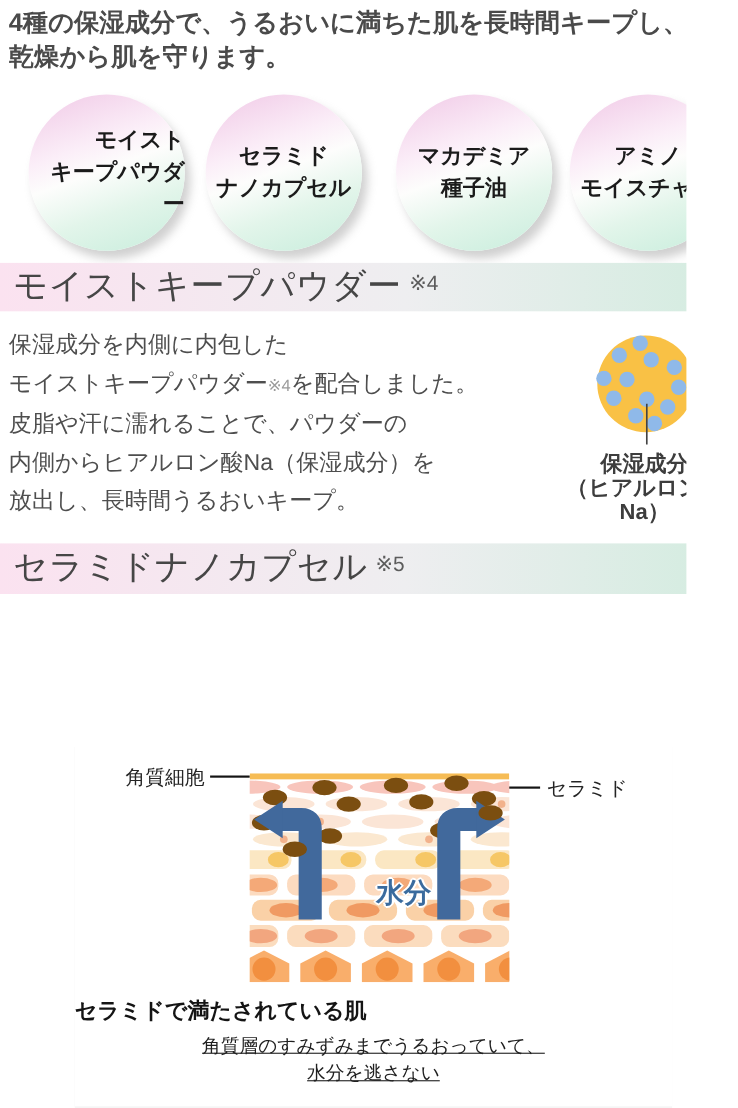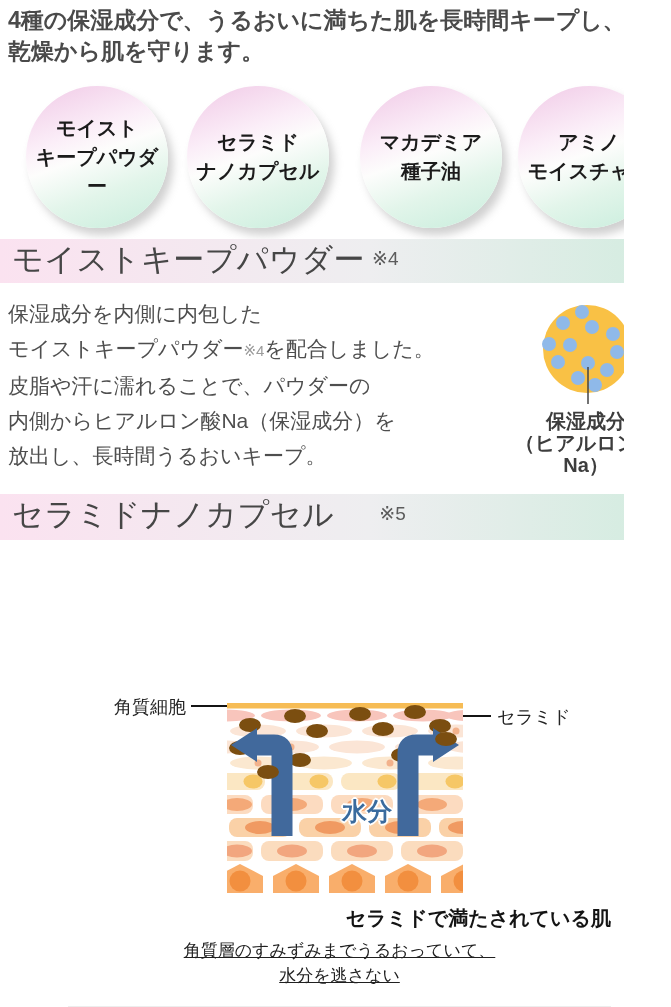--- a/index.html
+++ b/index.html
@@ -22,7 +22,7 @@
     display:flex; align-items:center; justify-content:center; text-align:center;
   }
   .circle-label { font-size:20px; line-height:29px; font-weight:600; color:#1b1b1b; }
-  .c1{left:26px;} .c2{left:187px;} .c3{left:360px;} .c4{left:518px;}
+  .c1{left:26px;text-align:right;} .c2{left:187px;} .c3{left:360px;} .c4{left:518px;}
 
   
   .section-header {

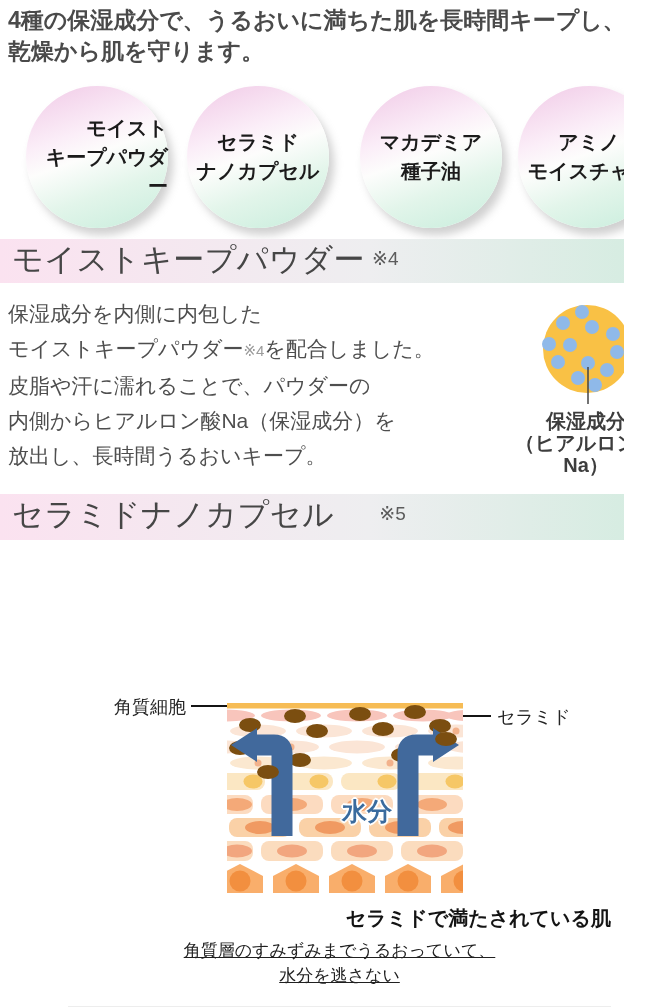--- a/index.html
+++ b/index.html
@@ -31,7 +31,7 @@
     display:flex; padding-left:12px;
   }
   .sh1{ top:239px; height:44px; }
-  .sh2{ top:494px; height:46px;gap:38px; }
+  .sh2{ top:494px; height:46px; }
   .section-title { font-size:31px; font-weight:500; color:#464646; letter-spacing:0.5px; }
   .section-ref { font-size:19px; color:#5c5c5c; margin-left:7px; padding-top:8px; }
 

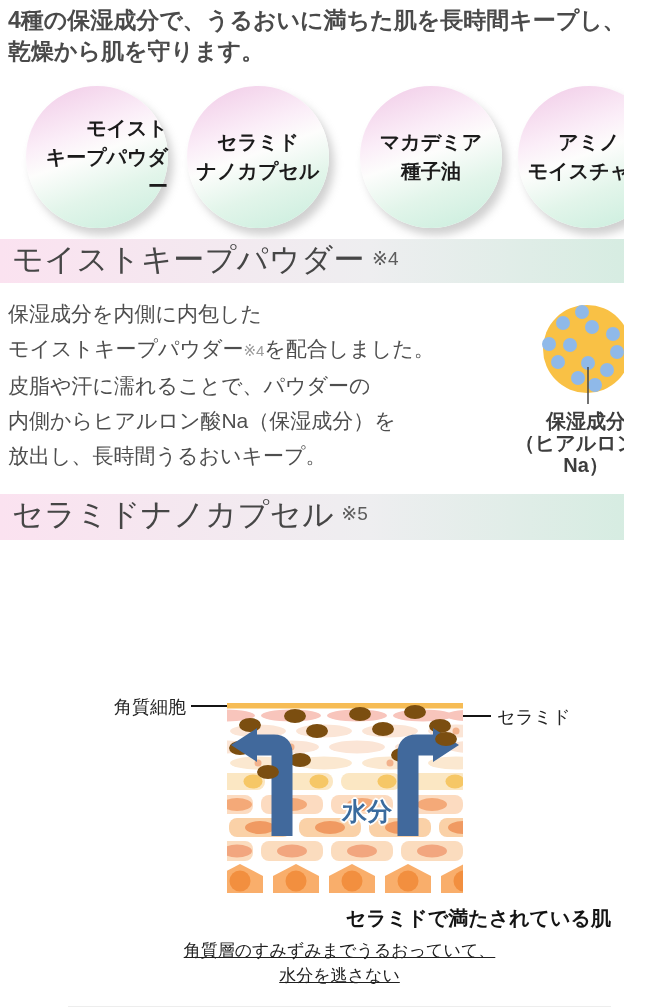--- a/index.html
+++ b/index.html
@@ -64,7 +64,7 @@
     font-size:25px; font-weight:700; color:#3a6b9e;
     text-shadow:-2px 0 #fff,2px 0 #fff,0 -2px #fff,0 2px #fff,-1px -1px #fff,1px 1px #fff,-1px 1px #fff,1px -1px #fff;
   }
-  .skin-caption { position:absolute; left:0; top:228px; width:100%; text-align:right;
+  .skin-caption { position:absolute; left:0; top:228px; width:100%; text-align:left;
     font-size:20px; font-weight:700; color:#141414; }
   .skin-subcaption { position:absolute; left:0; top:261px; width:100%; text-align:center;
     font-size:17px; line-height:25px; color:#202020;text-decoration:underline; }

